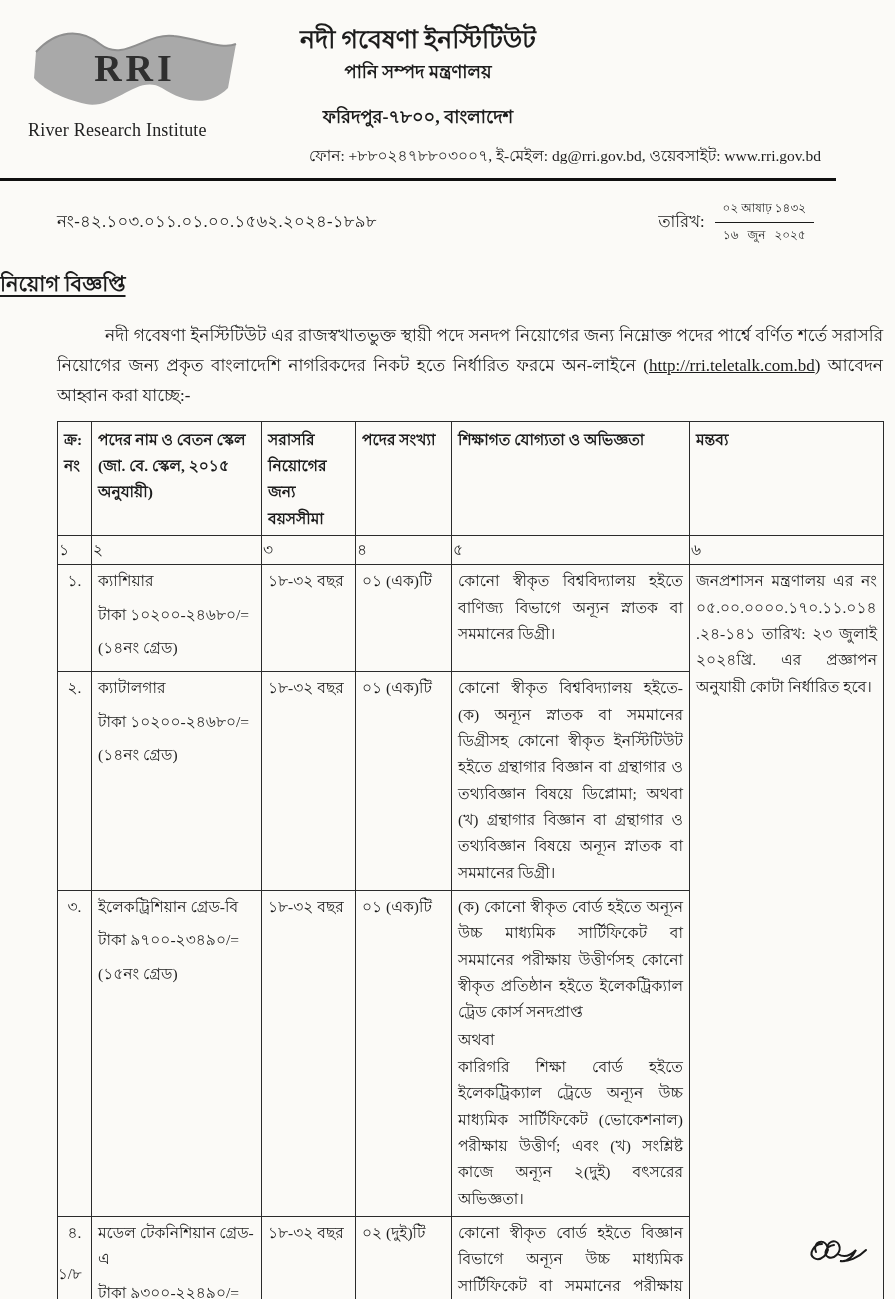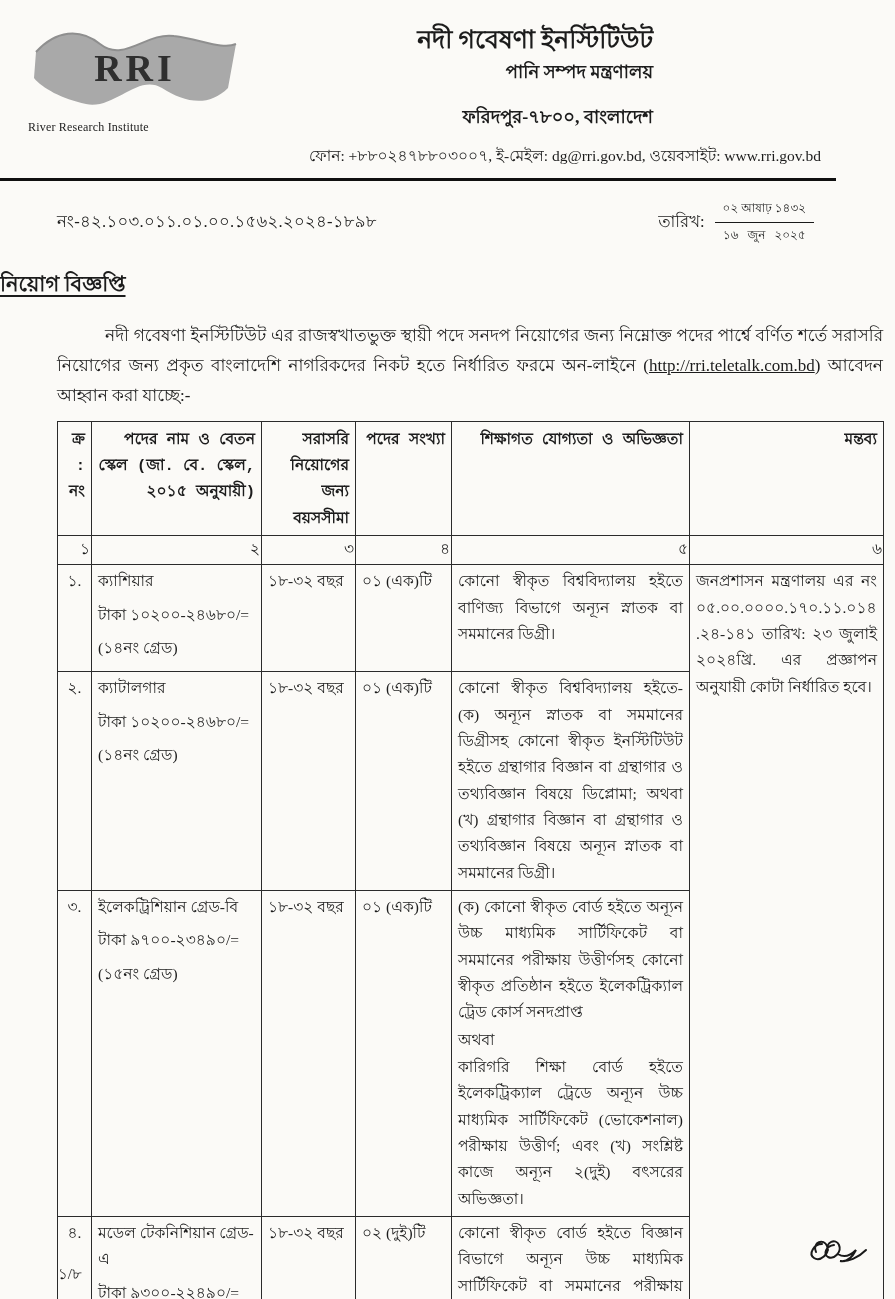--- a/index.html
+++ b/index.html
@@ -20,7 +20,7 @@
     position: absolute; left: 28px; top: 26px; width: 230px; text-align: left;
   }
   .logo-caption { font-size: 12px; color: #222; margin-top: 2px; letter-spacing: .2px; }
-  .head-center { width: 470px; margin: 0 auto; text-align: right; }
+  .head-center { width: 470px; margin: 0 auto; text-align: center; }
   .org-name { font-size: 25px; font-weight: bold; line-height: 1.25; }
   .ministry  { font-size: 18px; font-weight: bold; margin-top: 3px; }
   .address   { font-size: 18px; font-weight: bold; margin-top: 14px; }

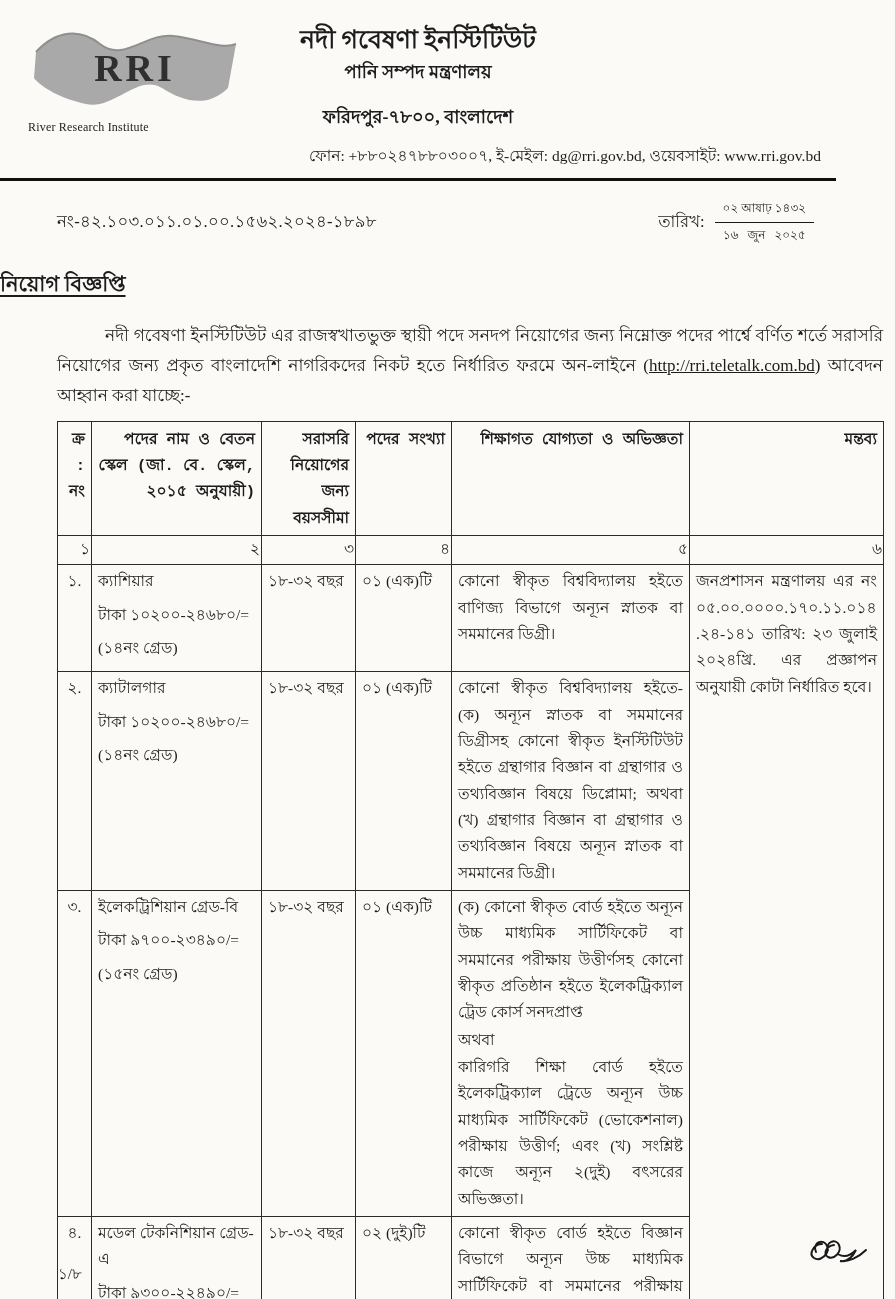--- a/index.html
+++ b/index.html
@@ -19,7 +19,7 @@
   .logo-block {
     position: absolute; left: 28px; top: 26px; width: 230px; text-align: left;
   }
-  .logo-caption { font-size: 12px; color: #222; margin-top: 2px; letter-spacing: .2px; }
+  .logo-caption { font-size: 18px; color: #222; margin-top: 2px; letter-spacing: .2px; }
   .head-center { width: 470px; margin: 0 auto; text-align: center; }
   .org-name { font-size: 25px; font-weight: bold; line-height: 1.25; }
   .ministry  { font-size: 18px; font-weight: bold; margin-top: 3px; }

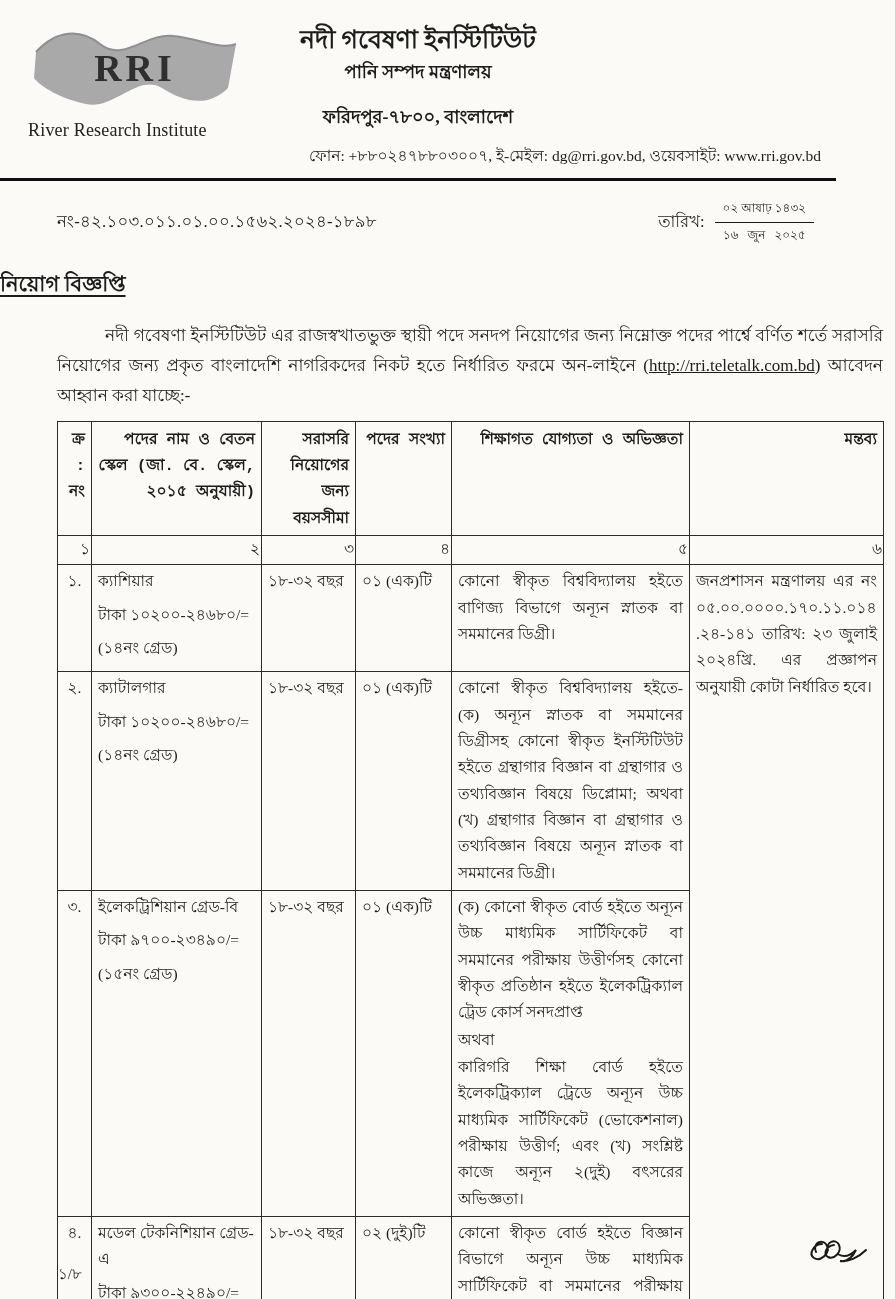--- a/index.html
+++ b/index.html
@@ -61,7 +61,7 @@
     border: 1.4px solid #2b2b2b; vertical-align: top; padding: 3px 6px;
     word-wrap: break-word;
   }
-  table.positions th { font-weight: bold; text-align: right; vertical-align: top; font-family: Liberation Mono, monospace; }
+  table.positions th { font-weight: bold; text-align: left; vertical-align: top; }
   tr.head-row th { height: 60px; padding-top: 5px; }
   tr.num-row th { height: 24px; padding: 1px; font-weight: normal; }
   td.c-sl { text-align: center; }

